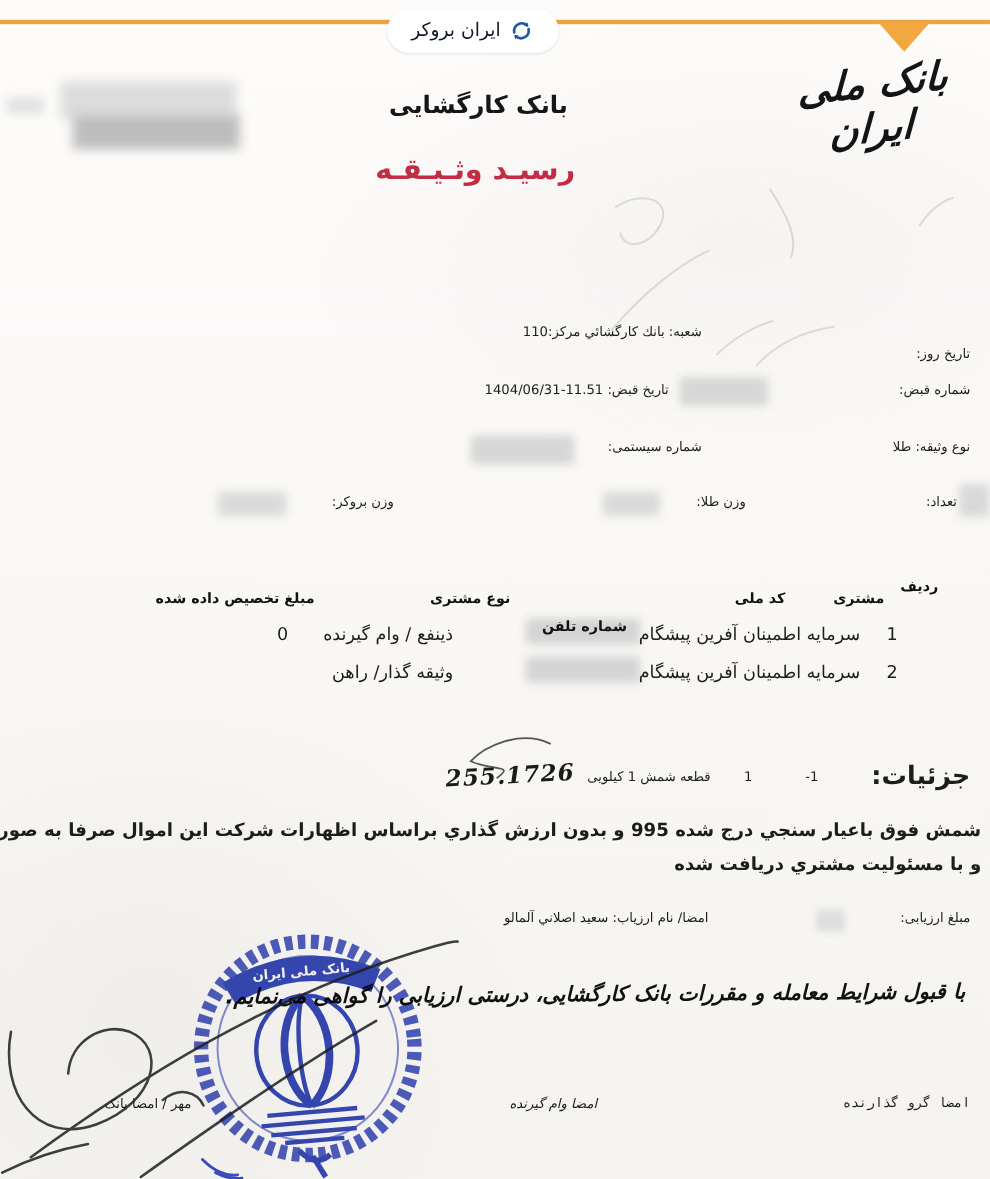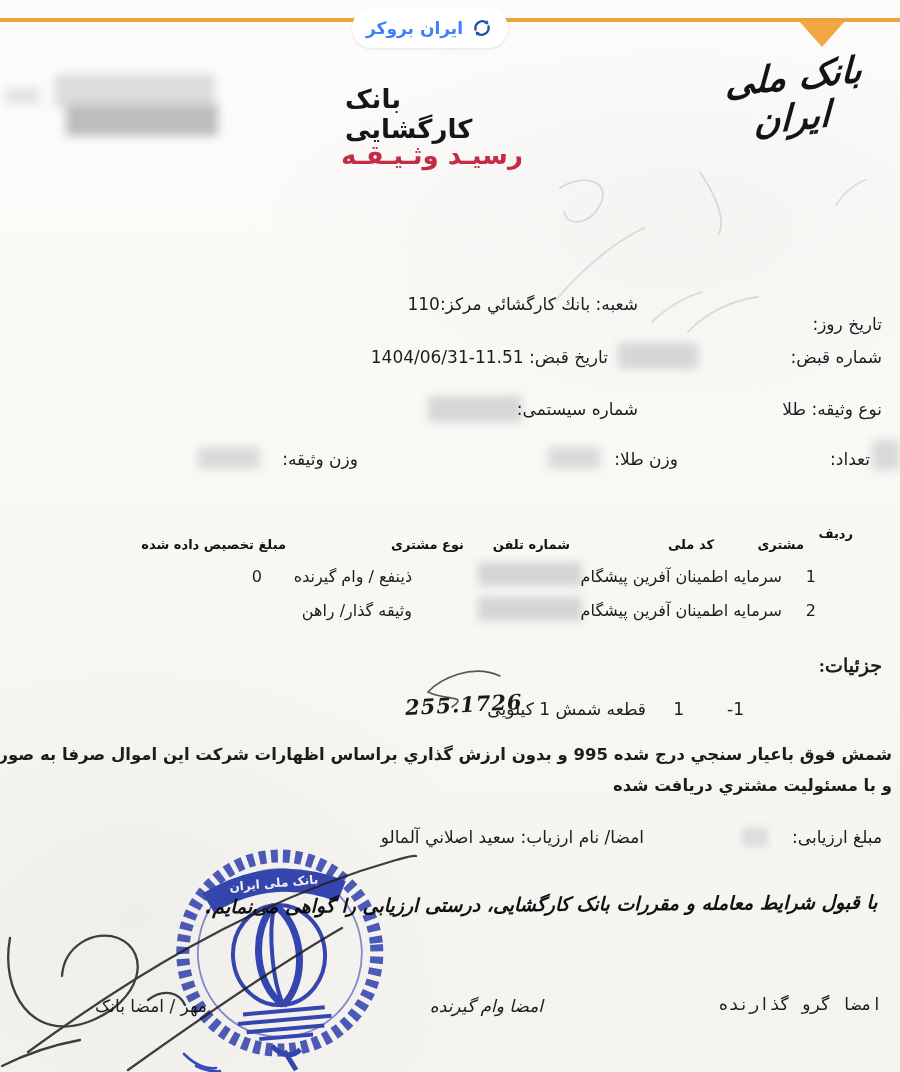--- a/index.html
+++ b/index.html
@@ -20,7 +20,7 @@
     border-left:23px solid transparent;border-right:23px solid transparent;border-top:26px solid #f2a840;}
   .pill{position:absolute;top:8px;left:352px;width:156px;height:40px;background:#fff;border-radius:22px;
     box-shadow:0 1px 3px rgba(0,0,0,0.10);display:flex;flex-direction:row;align-items:center;justify-content:center;gap:7px;direction:rtl;}
-  .pill .brand-text{color:#3b82f6;font-weight:bold;font-size:17px;}
+  .pill .brand-text{color:#0f172a;font-weight:normal;font-size:17px;}
   .bank-logo{position:absolute;left:688px;top:56px;width:210px;text-align:center;font-size:36px;font-weight:bold;
     font-style:italic;color:#141414;transform:rotate(-6deg) skewX(-8deg);direction:rtl;}
   .doc-title{position:absolute;left:345px;top:84px;width:180px;text-align:left;font-size:26px;font-weight:bold;color:#161616;direction:rtl;}

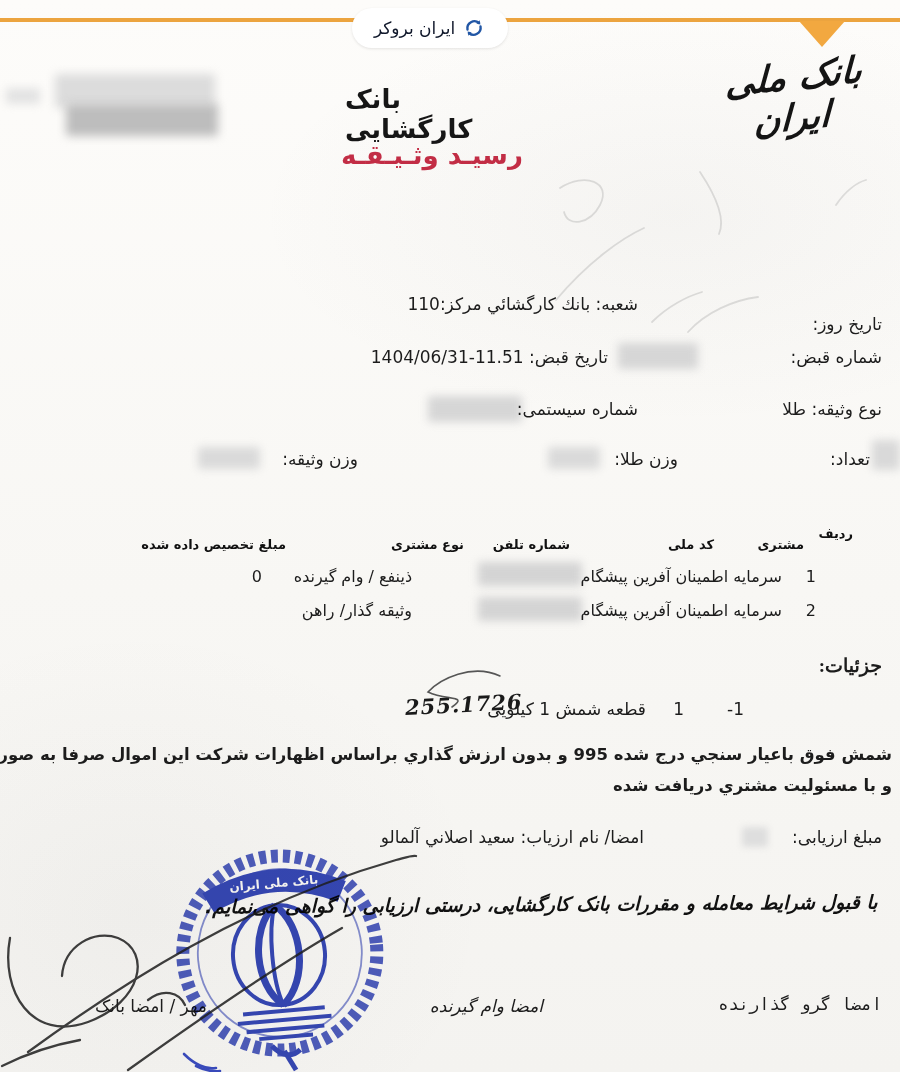--- a/index.html
+++ b/index.html
@@ -23,7 +23,7 @@
   .pill .brand-text{color:#0f172a;font-weight:normal;font-size:17px;}
   .bank-logo{position:absolute;left:688px;top:56px;width:210px;text-align:center;font-size:36px;font-weight:bold;
     font-style:italic;color:#141414;transform:rotate(-6deg) skewX(-8deg);direction:rtl;}
-  .doc-title{position:absolute;left:345px;top:84px;width:180px;text-align:left;font-size:26px;font-weight:bold;color:#161616;direction:rtl;}
+  .doc-title{position:absolute;left:345px;top:84px;width:180px;text-align:center;font-size:22px;font-weight:bold;color:#161616;direction:rtl;}
   .doc-subtitle{position:absolute;left:332px;top:140px;width:200px;text-align:center;font-size:26px;font-weight:bold;
     color:#c22d45;letter-spacing:1px;direction:rtl;}
   .note{font-weight:bold;font-size:16.5px;}

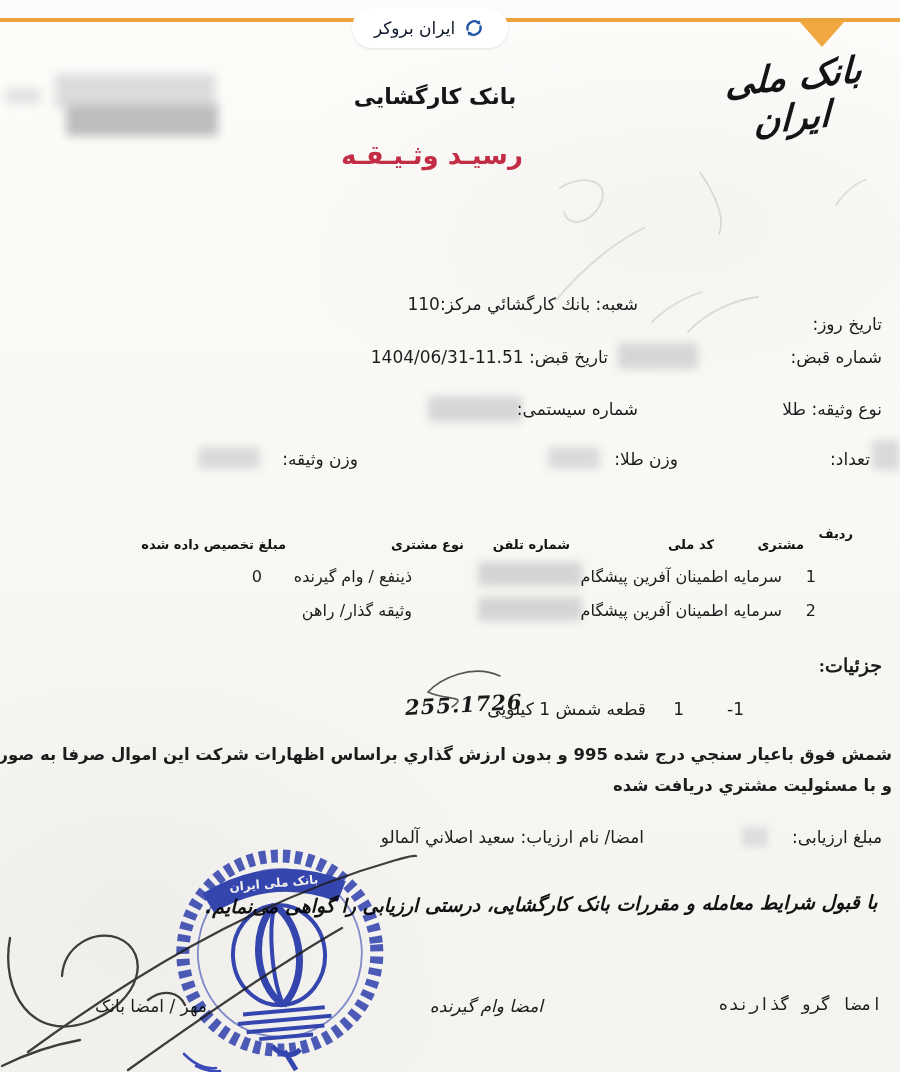--- a/index.html
+++ b/index.html
@@ -10,7 +10,7 @@
       radial-gradient(ellipse 500px 400px at 15% 85%, rgba(120,120,120,0.05), rgba(0,0,0,0) 70%),
       linear-gradient(180deg,#fdfcfa 0%,#f8f7f4 55%,#f4f3f0 100%);
   }
-  .t{position:absolute;direction:rtl;white-space:nowrap;color:#1c1c1c;font-size:17px;line-height:1.2;}
+  .t{position:absolute;direction:rtl;white-space:nowrap;color:#1c1c1c;font-size:12px;line-height:1.2;}
   .bold{font-weight:bold;}
   .th{font-weight:bold;font-size:13px;color:#111;}
   .cell{font-size:16px;}

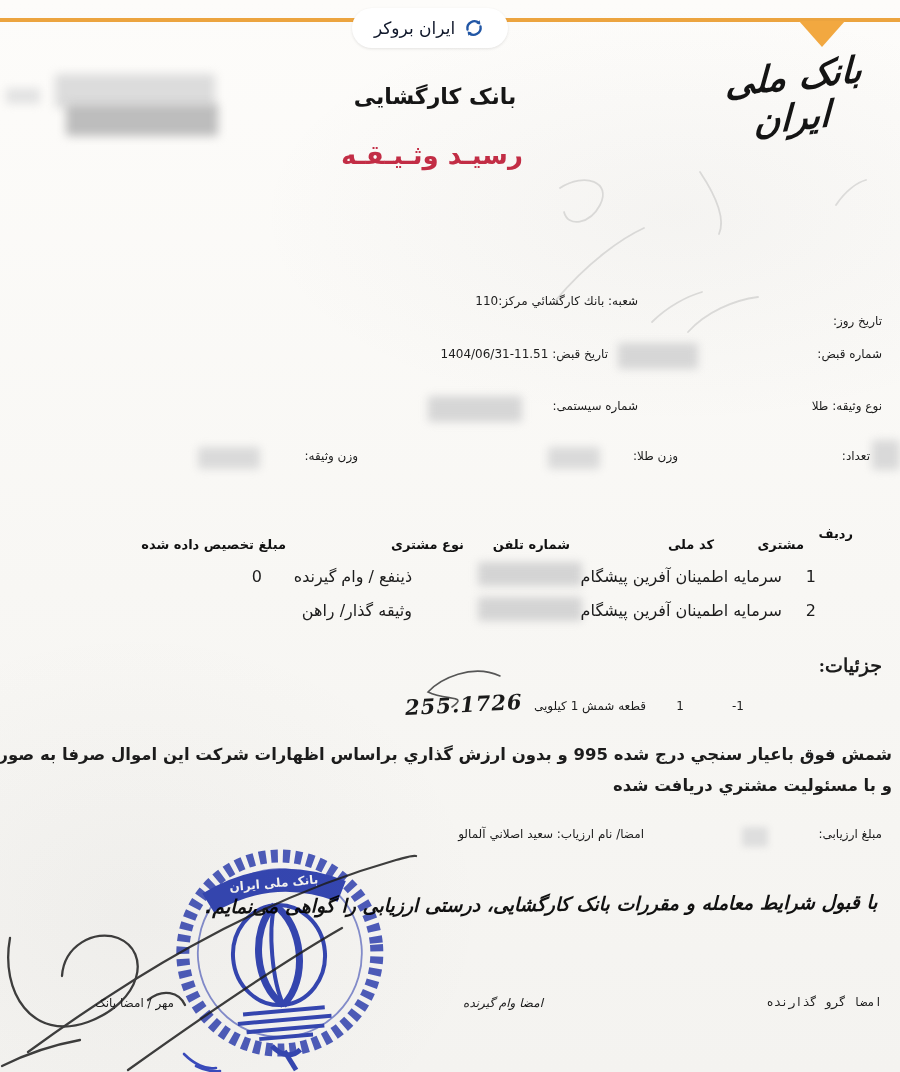--- a/index.html
+++ b/index.html
@@ -80,7 +80,7 @@
 
   <span class="t" style="right:30px;top:449px;">تعداد:</span>
   <span class="t" style="right:222px;top:449px;">وزن طلا:</span>
-  <span class="t" style="right:542px;top:449px;">وزن وثیقه:</span>
+  <span class="t" style="right:542px;top:449px;">وزن بروکر:</span>
 
   <span class="t th" style="right:47px;top:526px;text-align:center;">ردیف</span>
   <span class="t th" style="right:96px;top:537px;">مشتری</span>

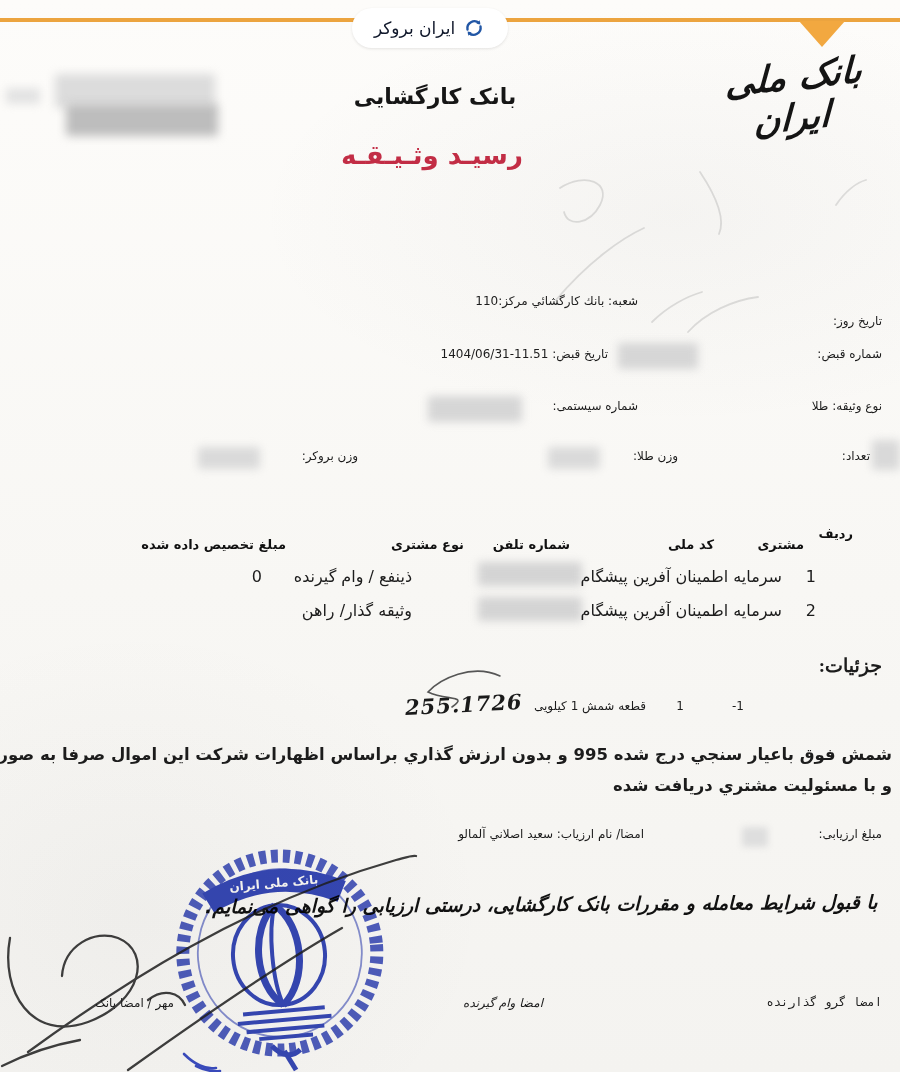--- a/index.html
+++ b/index.html
@@ -85,7 +85,7 @@
   <span class="t th" style="right:47px;top:526px;text-align:center;">ردیف</span>
   <span class="t th" style="right:96px;top:537px;">مشتری</span>
   <span class="t th" style="right:186px;top:537px;">کد ملی</span>
-  <span class="t th" style="right:330px;top:537px;margin-left:33px;">شماره تلفن</span>
+  <span class="t th" style="right:330px;top:563px;margin-left:33px;">شماره تلفن</span>
   <span class="t th" style="right:436px;top:537px;">نوع مشتری</span>
   <span class="t th" style="right:614px;top:537px;">مبلغ تخصیص داده شده</span>
 

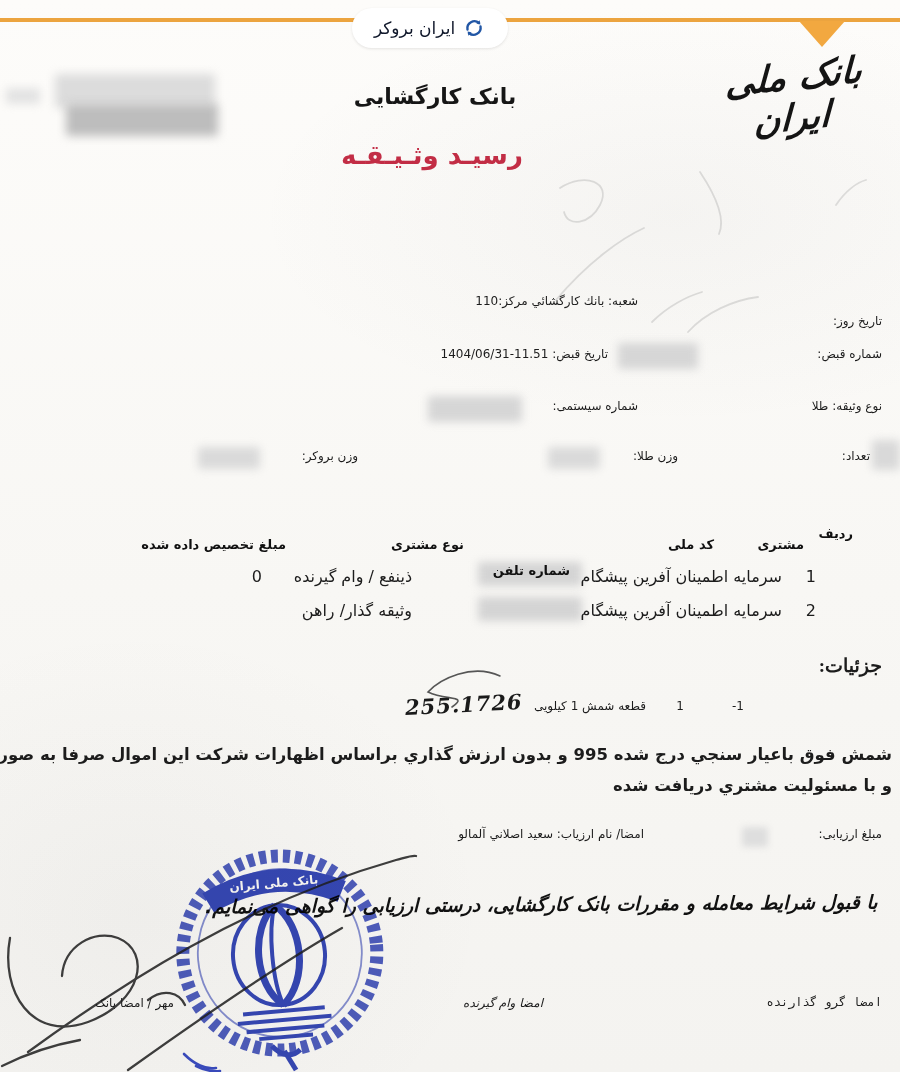--- a/index.html
+++ b/index.html
@@ -98,7 +98,7 @@
   <span class="t cell" style="right:118px;top:601px;">سرمایه اطمینان آفرین پیشگام</span>
   <span class="t cell" style="right:488px;top:601px;">وثیقه گذار/ راهن</span>
 
-  <span class="t bold" style="right:18px;top:655px;font-size:19px;font-family:Liberation Serif, serif;">جزئیات:</span>
+  <span class="t bold" style="right:18px;top:693px;font-size:23px;">جزئیات:</span>
   <span class="t" style="right:156px;top:699px;">1-</span>
   <span class="t" style="right:216px;top:699px;">1</span>
   <span class="t" style="right:254px;top:699px;">قطعه شمش 1 کیلویی</span>

